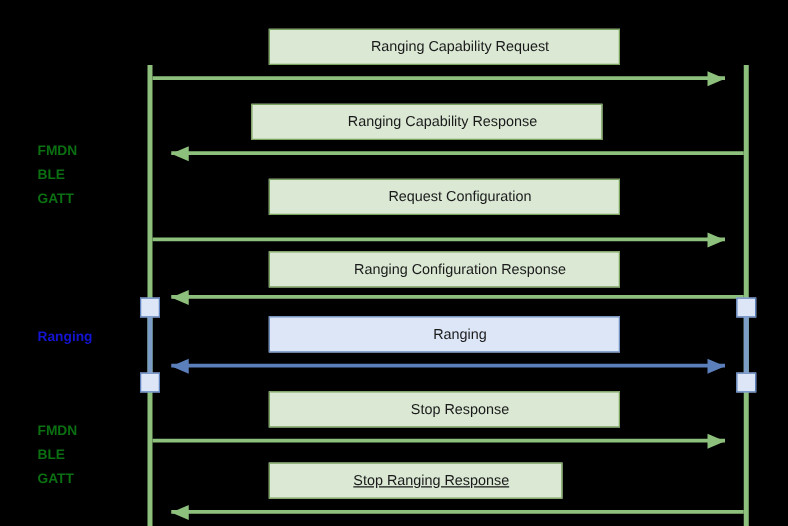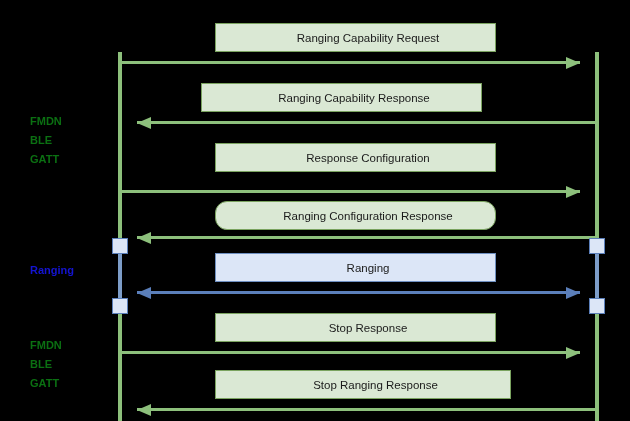--- a/index.html
+++ b/index.html
@@ -118,7 +118,7 @@
   <div class="arrow-line green" id="al-1" style="left: 137px; width: 458px; top: 121px;"></div>
   <div class="arrow-head green left" id="ah-1-l" style="left: 137px; top: 117px;"></div>
 
-  <div class="msg-box green" id="mb-2" style="left: 215px; top: 143px; width: 281px;">Response Configuration</div>
+  <div class="msg-box green" id="mb-2" style="left: 215px; top: 143px; width: 281px;">Request Configuration</div>
   <div class="arrow-line green" id="al-2" style="left: 122px; width: 458px; top: 190px;"></div>
   <div class="arrow-head green right" id="ah-2-r" style="left: 566px; top: 186px;"></div>
 

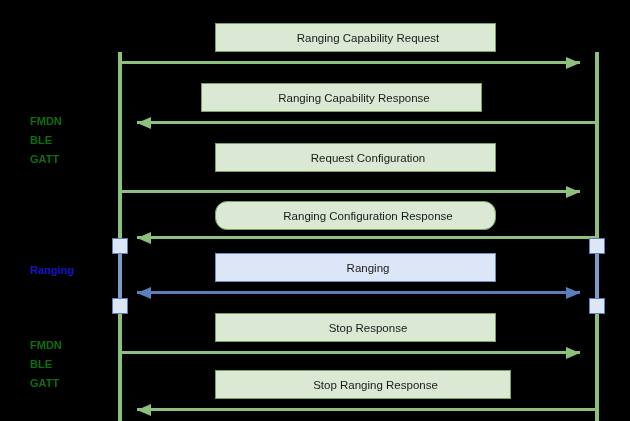--- a/index.html
+++ b/index.html
@@ -122,7 +122,7 @@
   <div class="arrow-line green" id="al-2" style="left: 122px; width: 458px; top: 190px;"></div>
   <div class="arrow-head green right" id="ah-2-r" style="left: 566px; top: 186px;"></div>
 
-  <div class="msg-box green" id="mb-3" style="left: 215px; top: 201px; width: 281px; border-radius: 12px;">Ranging Configuration Response</div>
+  <div class="msg-box green" id="mb-3" style="left: 215px; top: 201px; width: 281px;">Ranging Configuration Response</div>
   <div class="arrow-line green" id="al-3" style="left: 137px; width: 458px; top: 236px;"></div>
   <div class="arrow-head green left" id="ah-3-l" style="left: 137px; top: 232px;"></div>
 

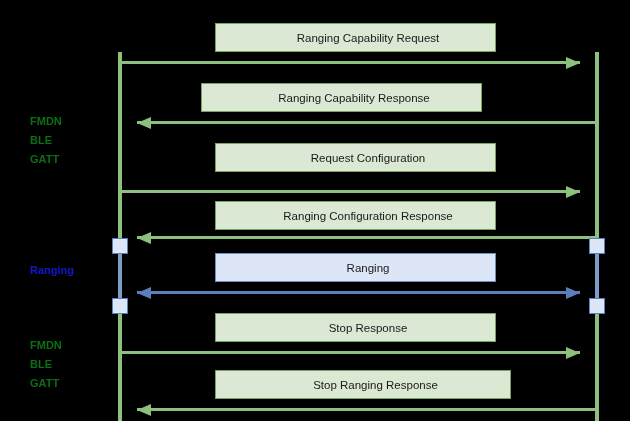--- a/index.html
+++ b/index.html
@@ -142,7 +142,7 @@
   <div class="arrow-line green" id="al-5" style="left: 122px; width: 458px; top: 351px;"></div>
   <div class="arrow-head green right" id="ah-5-r" style="left: 566px; top: 347px;"></div>
 
-  <div class="msg-box green" id="mb-6" style="left: 215px; top: 370px; width: 296px;">Stop Ranging Response</div>
+  <div class="msg-box green" id="mb-6" style="left: 215px; top: 370px; width: 235px; text-decoration: underline;">Stop Ranging Response</div>
   <div class="arrow-line green" id="al-6" style="left: 137px; width: 458px; top: 408px;"></div>
   <div class="arrow-head green left" id="ah-6-l" style="left: 137px; top: 404px;"></div>
 

